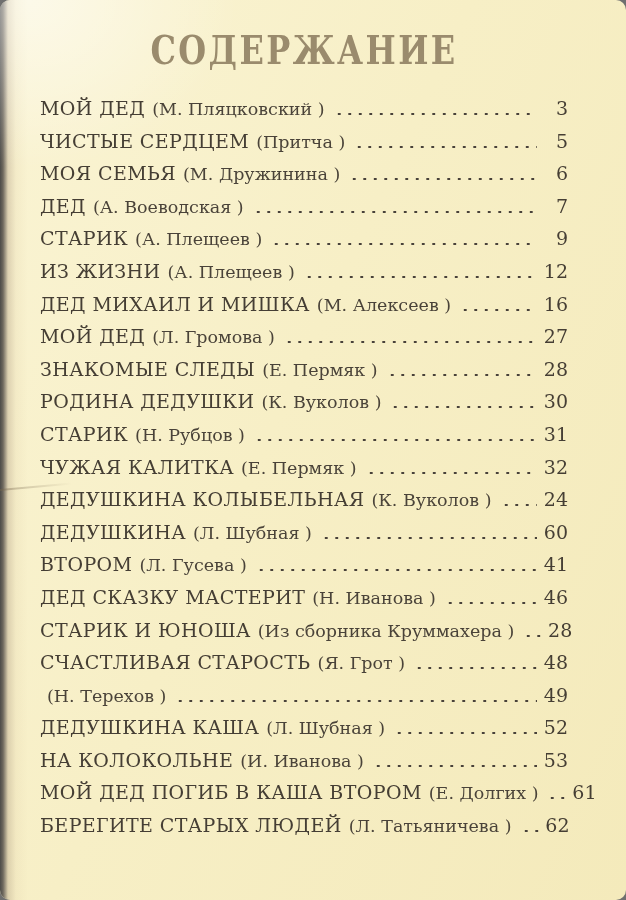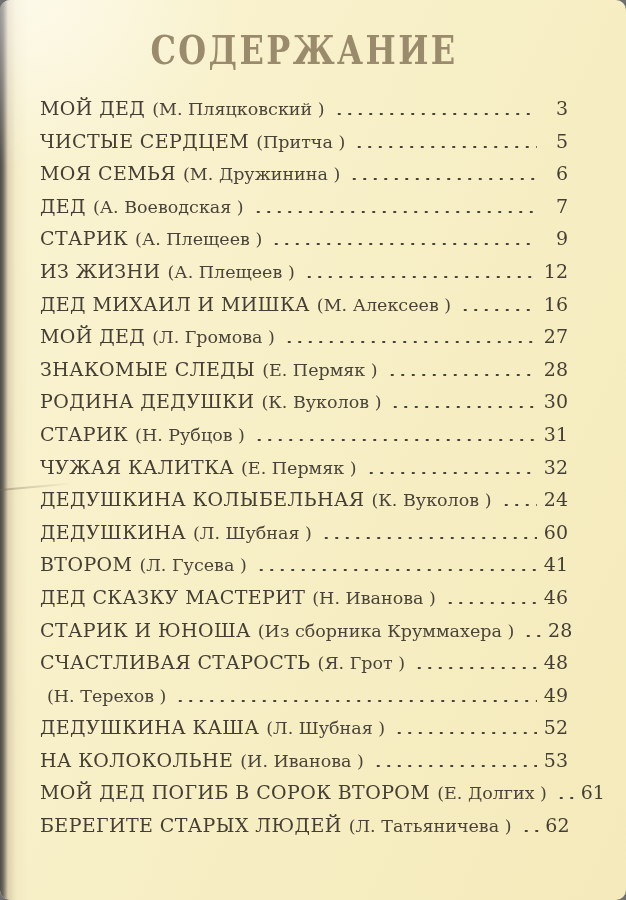--- a/index.html
+++ b/index.html
@@ -242,7 +242,7 @@
   </div>
 
   <div class="row">
-    <span class="t">МОЙ ДЕД ПОГИБ В СОРОК ВТОРОМ</span>
+    <span class="t">МОЙ ДЕД ПОГИБ В КАША ВТОРОМ</span>
     <span class="a">(Е. Долгих )</span>
     <span class="leader"></span>
     <span class="pg">61</span>

